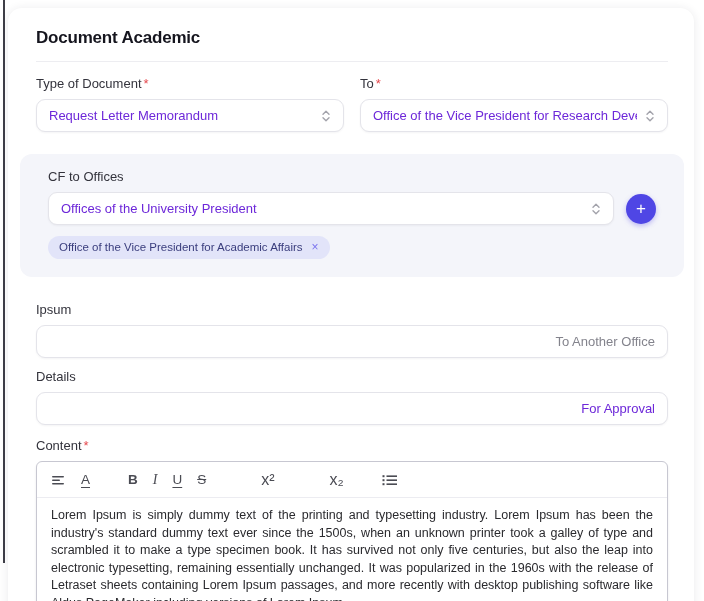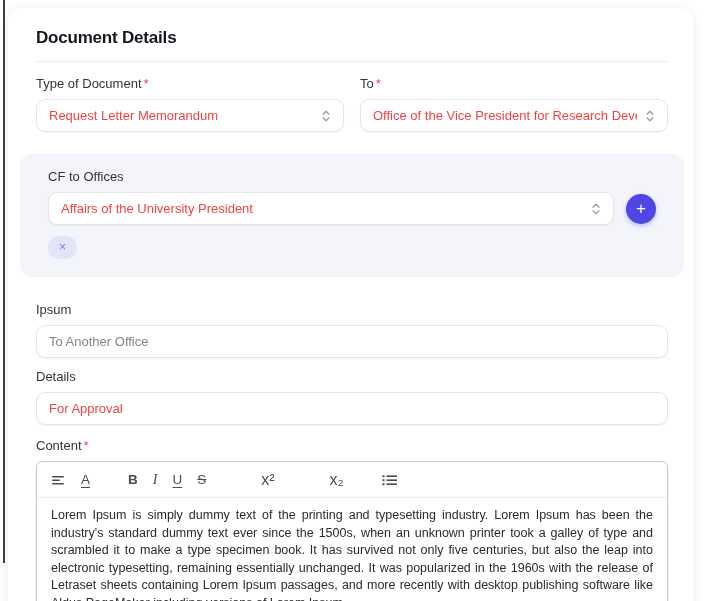--- a/index.html
+++ b/index.html
@@ -127,7 +127,7 @@
 
 <div class="card">
 
-  <h1 class="page-title">Document Details</h1>
+  <h1 class="page-title">Document Academic</h1>
   <div class="title-divider"></div>
 
   <div class="row">

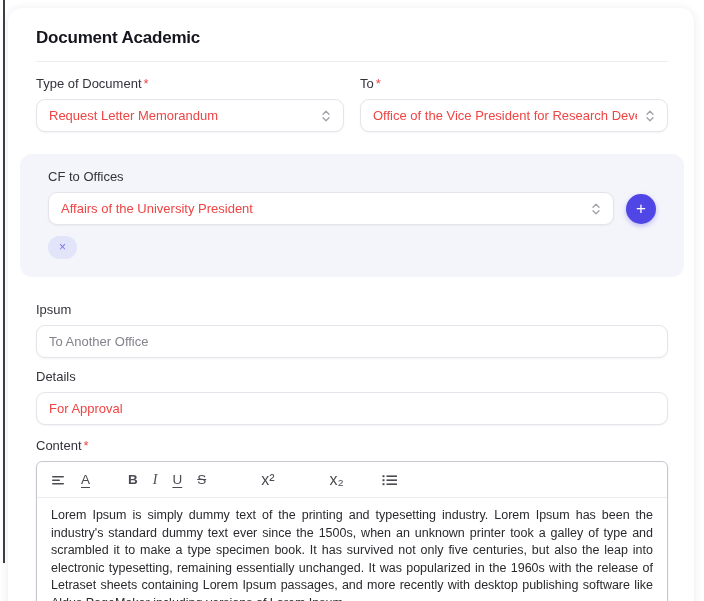--- a/index.html
+++ b/index.html
@@ -43,7 +43,7 @@
     box-shadow: 0 1px 2px rgba(30,30,50,0.05);
     display: flex; align-items: center; justify-content: space-between;
     padding: 0 12px;
-    font-size: 13px; color: #ef4444;
+    font-size: 13px; color: #6d28d9;
     cursor: pointer;
   }
   .select-value {

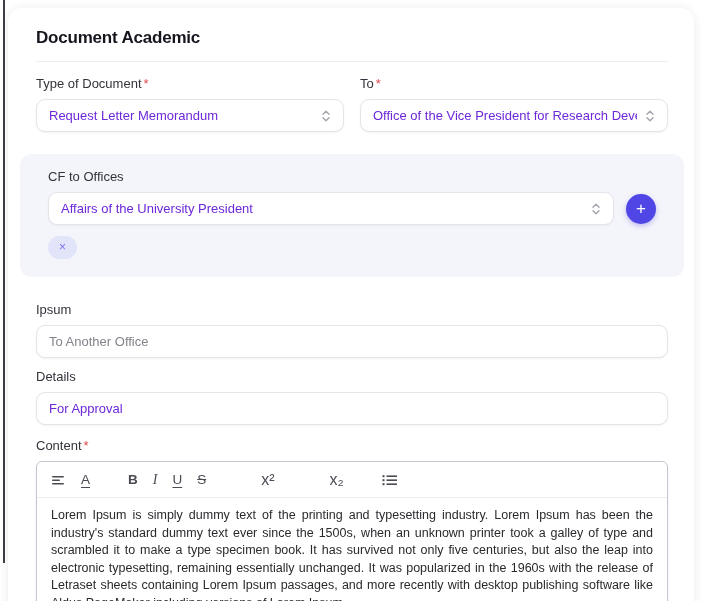--- a/index.html
+++ b/index.html
@@ -161,7 +161,7 @@
     <span class="field-label" style="margin-bottom:8px;">CF to Offices</span>
     <div class="cf-row">
       <div class="select-box">
-        <span class="select-value">Affairs of the University President</span>
+        <span class="select-value">Offices of the University President</span>
         <span class="chevron">
           <svg class="svg-icon" width="10" height="14" viewBox="0 0 10 14">
               <path d="M2 5.2 L5 2.2 L8 5.2" fill="none" stroke="#a3a3ab" stroke-width="1.4" stroke-linecap="round" stroke-linejoin="round"></path>

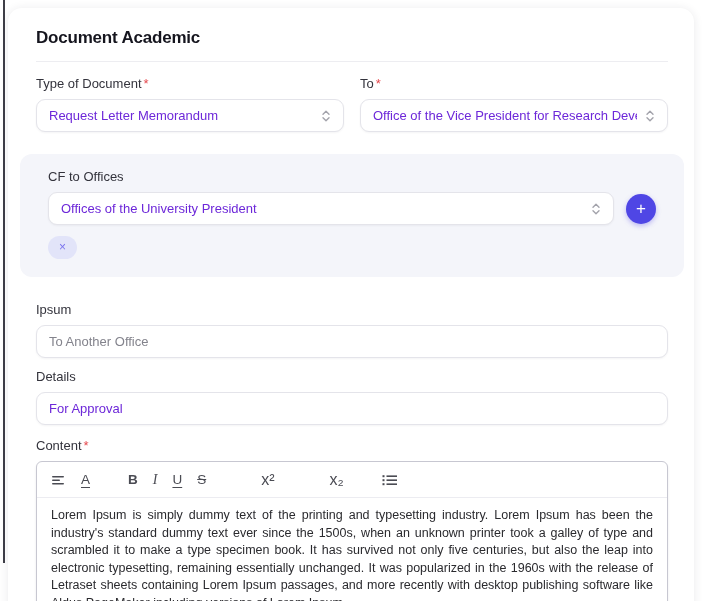--- a/index.html
+++ b/index.html
@@ -174,6 +174,7 @@
         </button>
     </div>
     <div class="chip">
+      <span>Office of the Vice President for Academic Affairs</span>
       <span class="chip-remove">×</span>
     </div>
   </div>

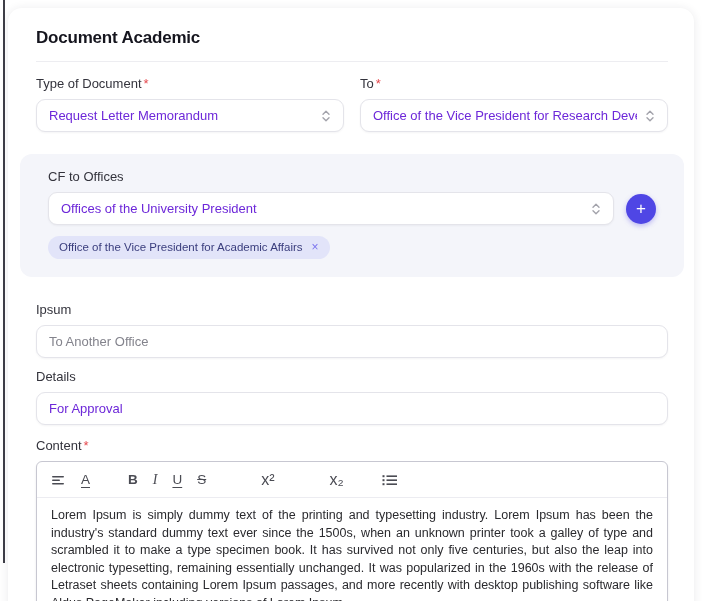--- a/index.html
+++ b/index.html
@@ -80,7 +80,7 @@
 
   .stack-field { margin-top: 25px; }
   .stack-field + .stack-field { margin-top: 11px; }
-  .text-input { cursor: text; }
+  .text-input { cursor: text; text-align: right; }
   .text-input.placeholder { color: #83838c; }
 
   .editor {

